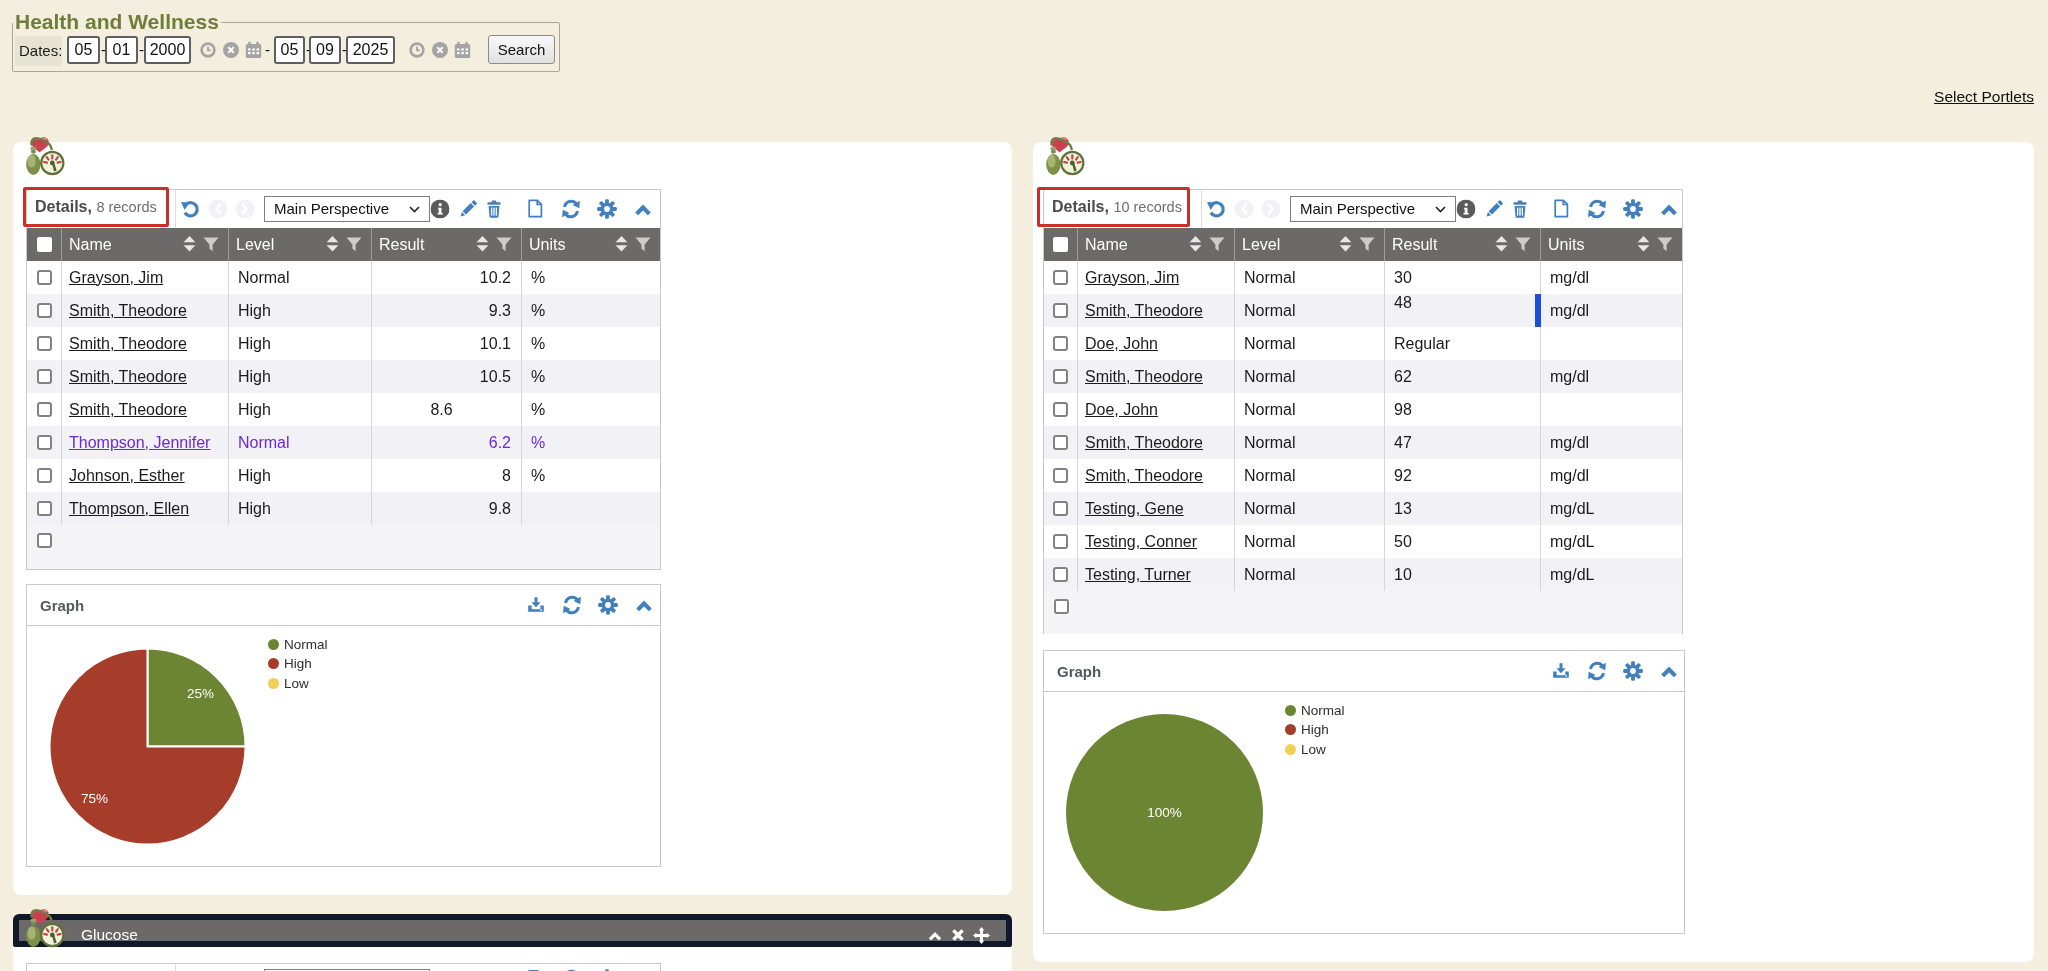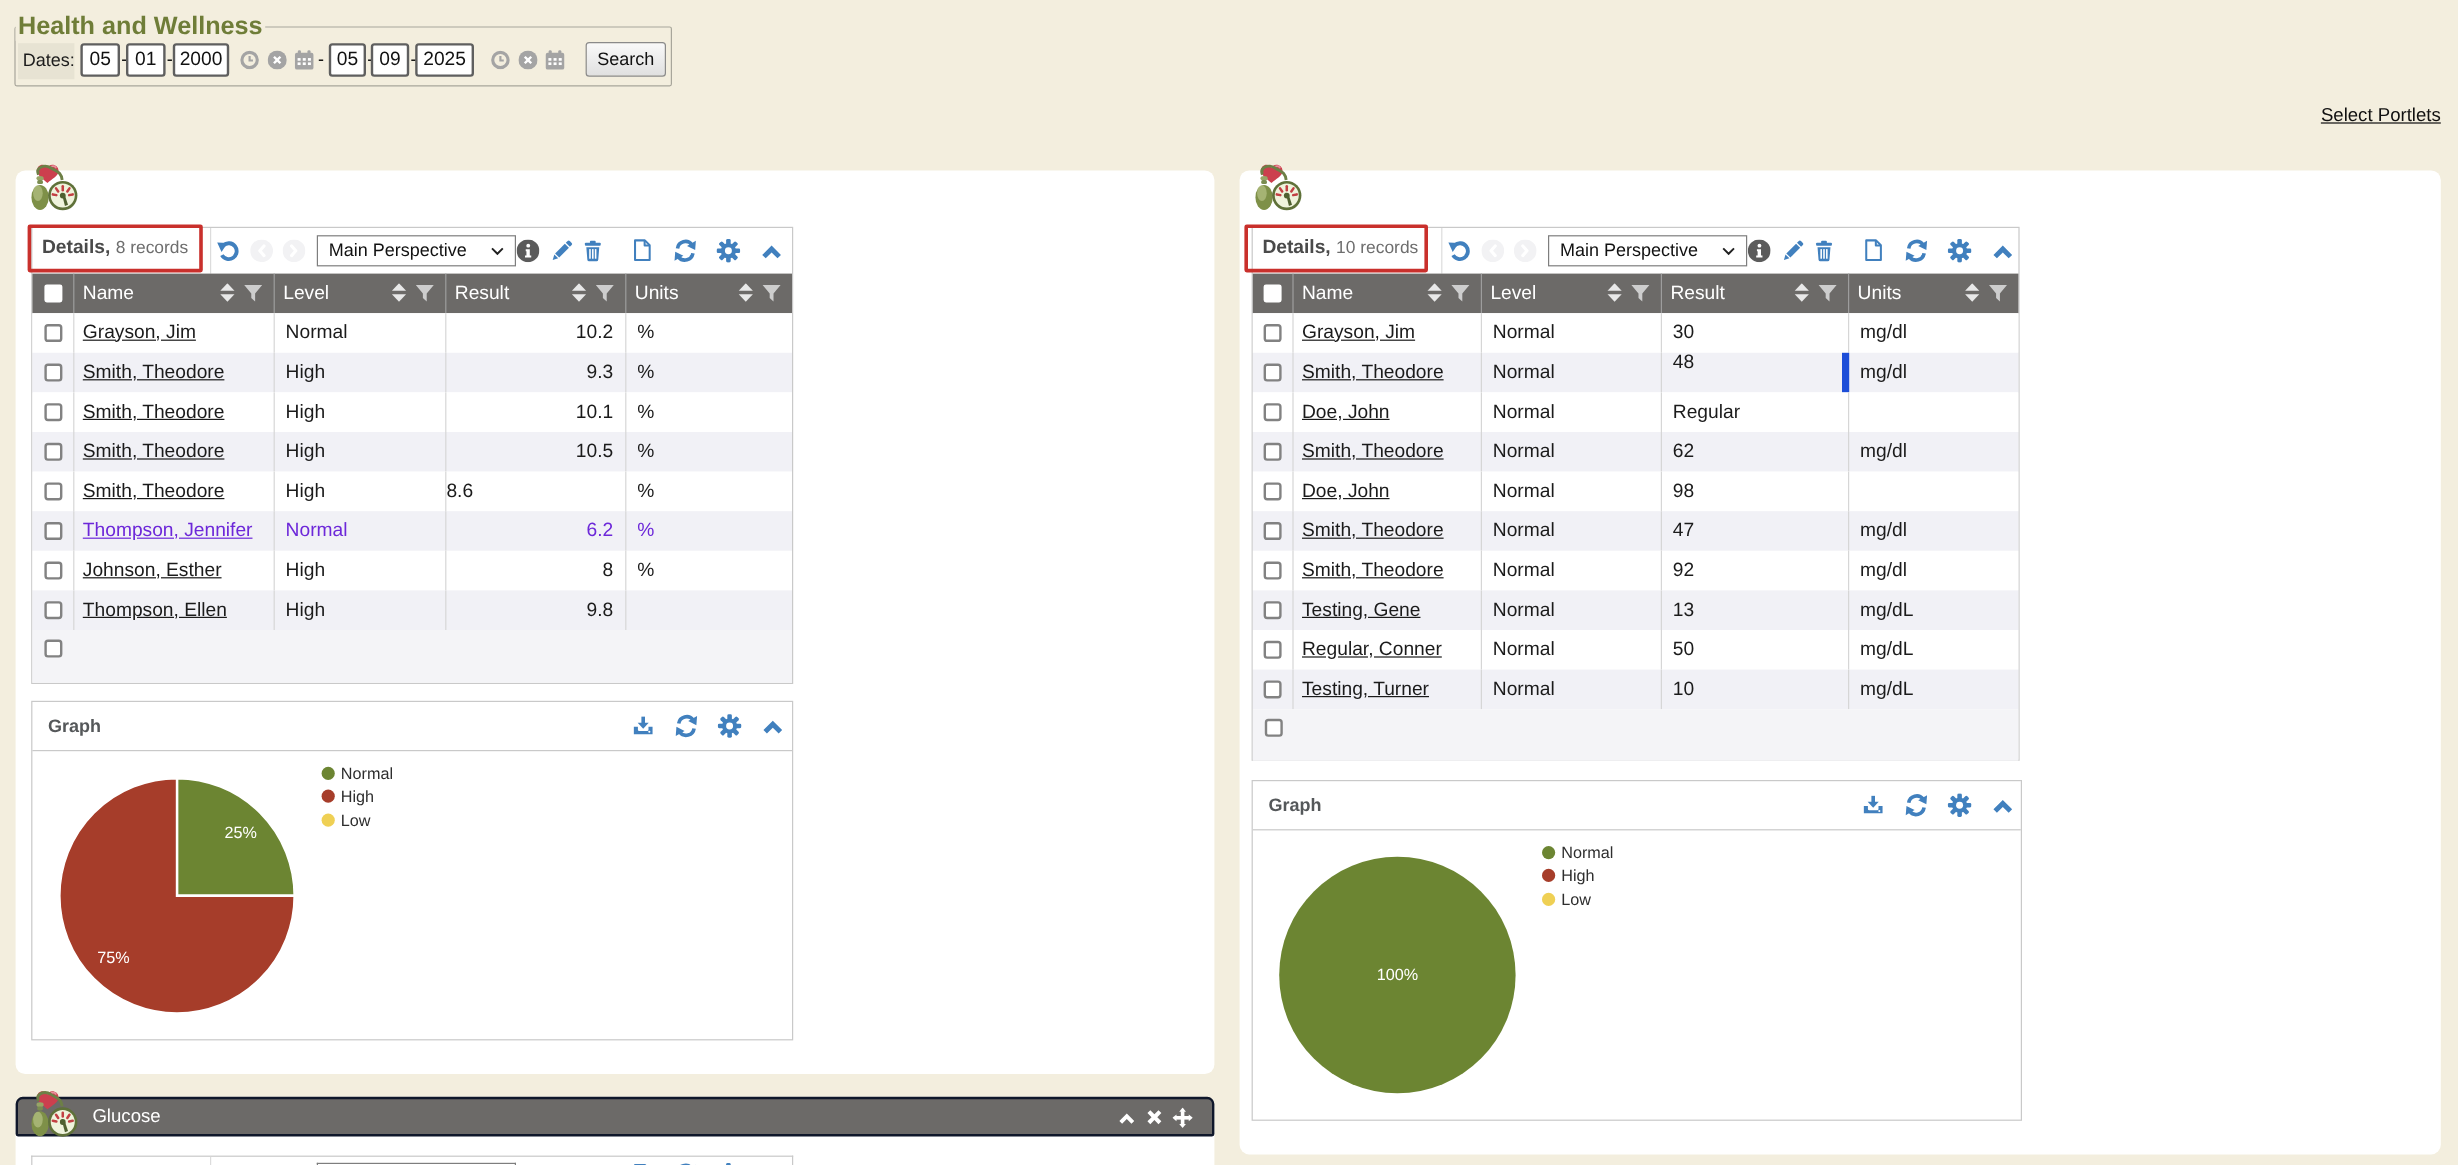--- a/index.html
+++ b/index.html
@@ -262,7 +262,7 @@
         <div style="width:143px;box-sizing:border-box;border-right:1px solid #D6D6D6;display:flex;align-items:center">
           <span style="padding-left:9px">High</span>
         </div>
-        <div style="width:150px;box-sizing:border-box;border-right:1px solid #D6D6D6;display:flex;align-items:center;justify-content:flex-start">
+        <div style="width:150px;box-sizing:border-box;border-right:1px solid #D6D6D6;display:flex;align-items:center;justify-content:center">
           <span style="padding-right:10px">8.6</span>
         </div>
         <div style="width:138px;box-sizing:border-box;display:flex;align-items:center">

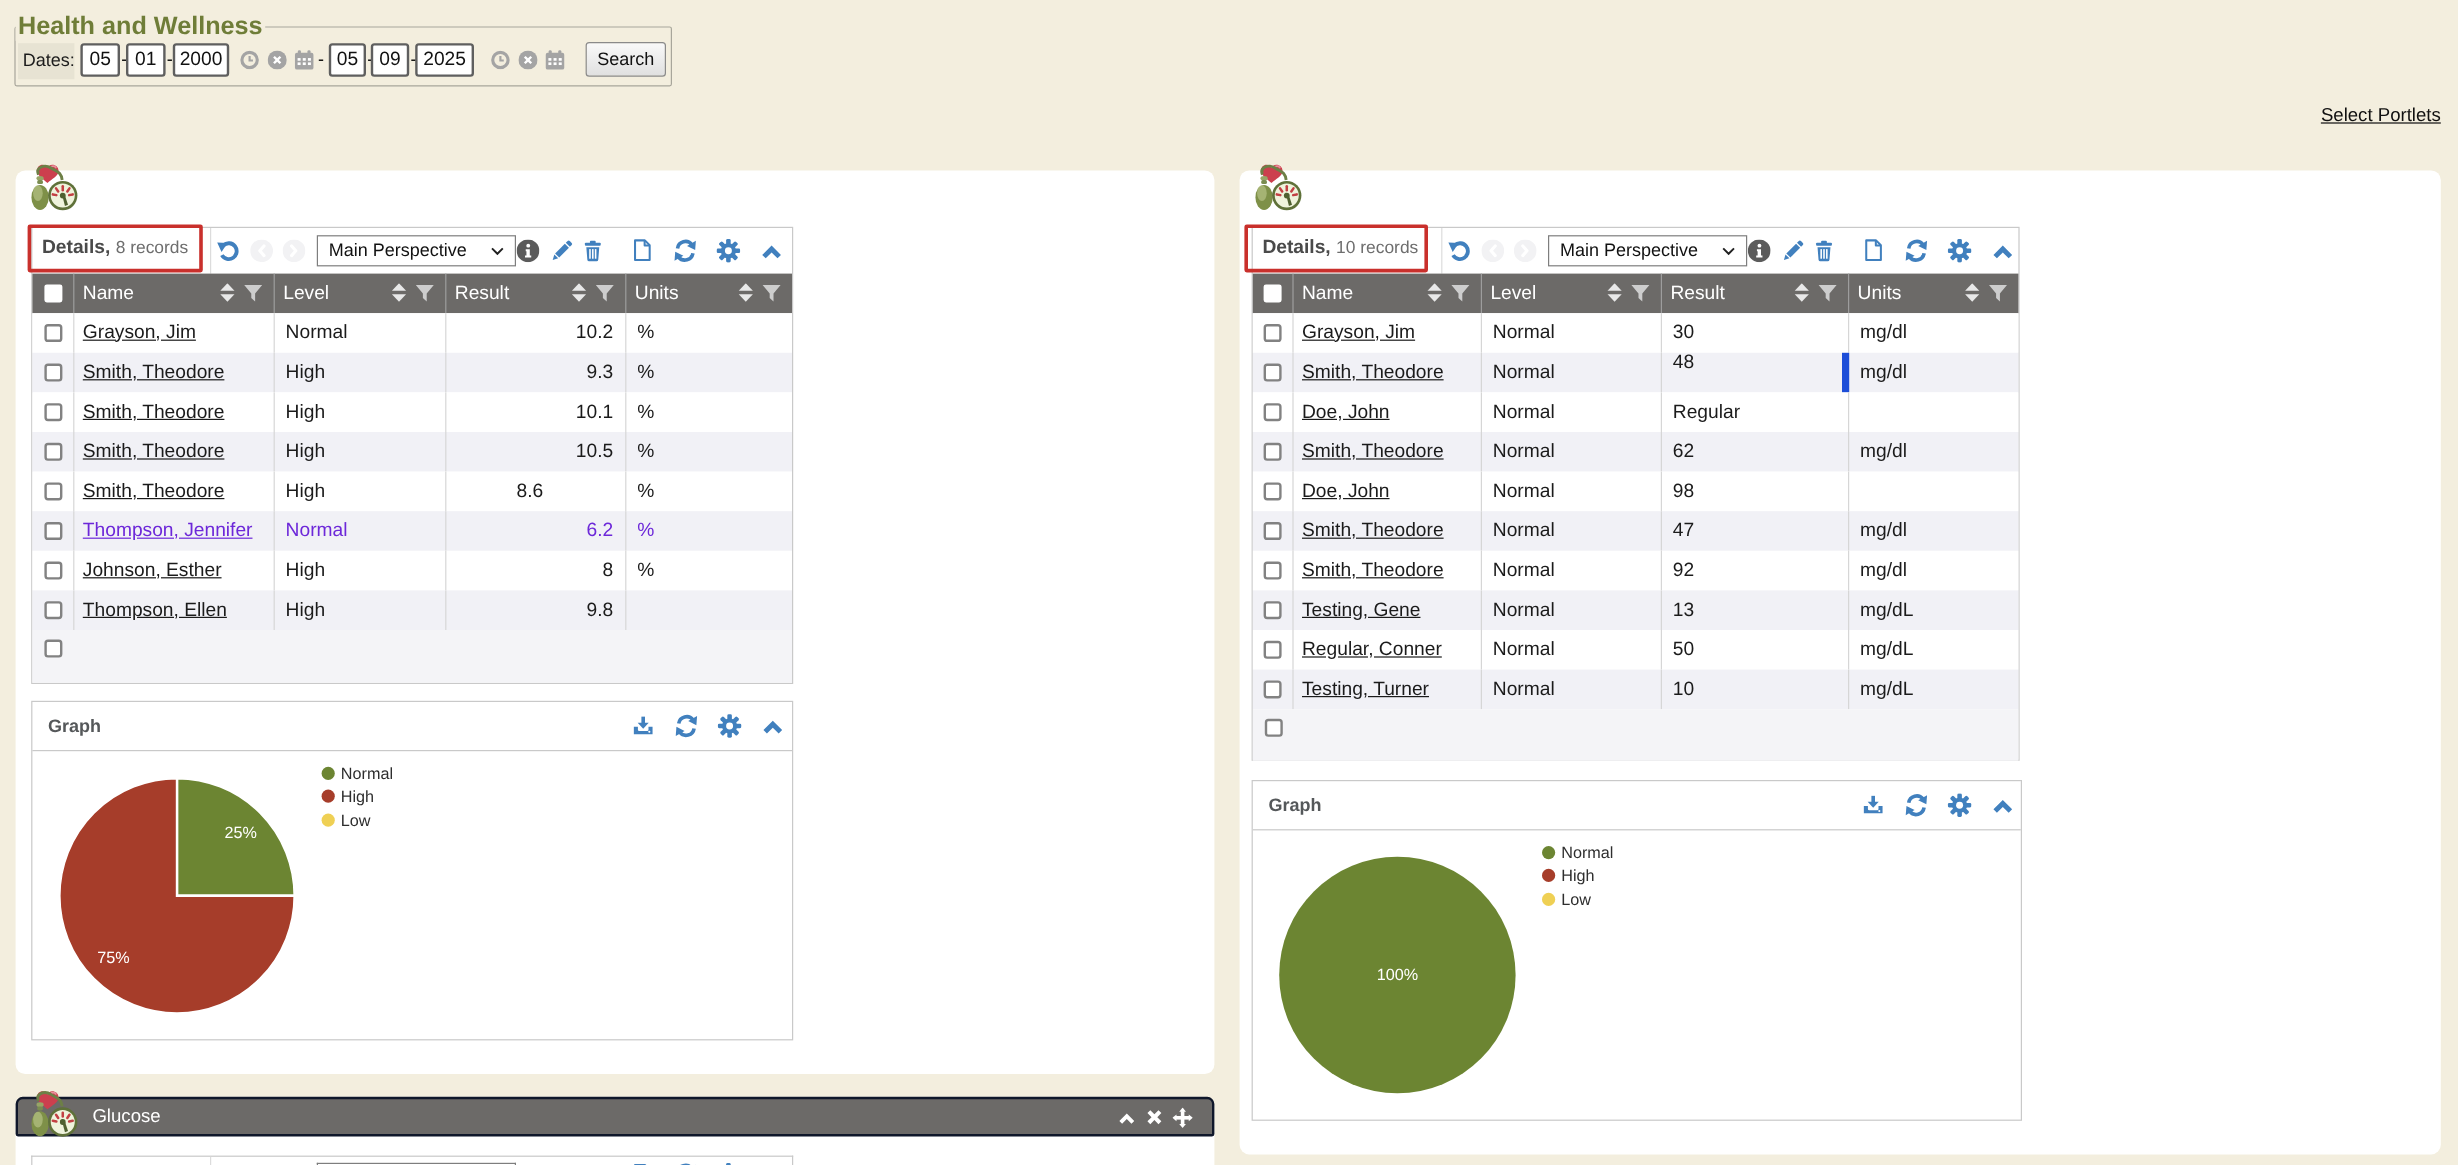--- a/index.html
+++ b/index.html
@@ -639,7 +639,7 @@
           <span style="display:inline-block;width:15px;height:15px;box-sizing:border-box;border:2px solid #828282;border-radius:3px;background:#fff;"></span>
         </div>
         <div style="width:157px;box-sizing:border-box;border-right:1px solid #D6D6D6;display:flex;align-items:center">
-          <span style="padding-left:7px;text-decoration:underline">Regular, Conner</span>
+          <span style="padding-left:7px;text-decoration:underline">Testing, Conner</span>
         </div>
         <div style="width:150px;box-sizing:border-box;border-right:1px solid #D6D6D6;display:flex;align-items:center">
           <span style="padding-left:9px">Normal</span>

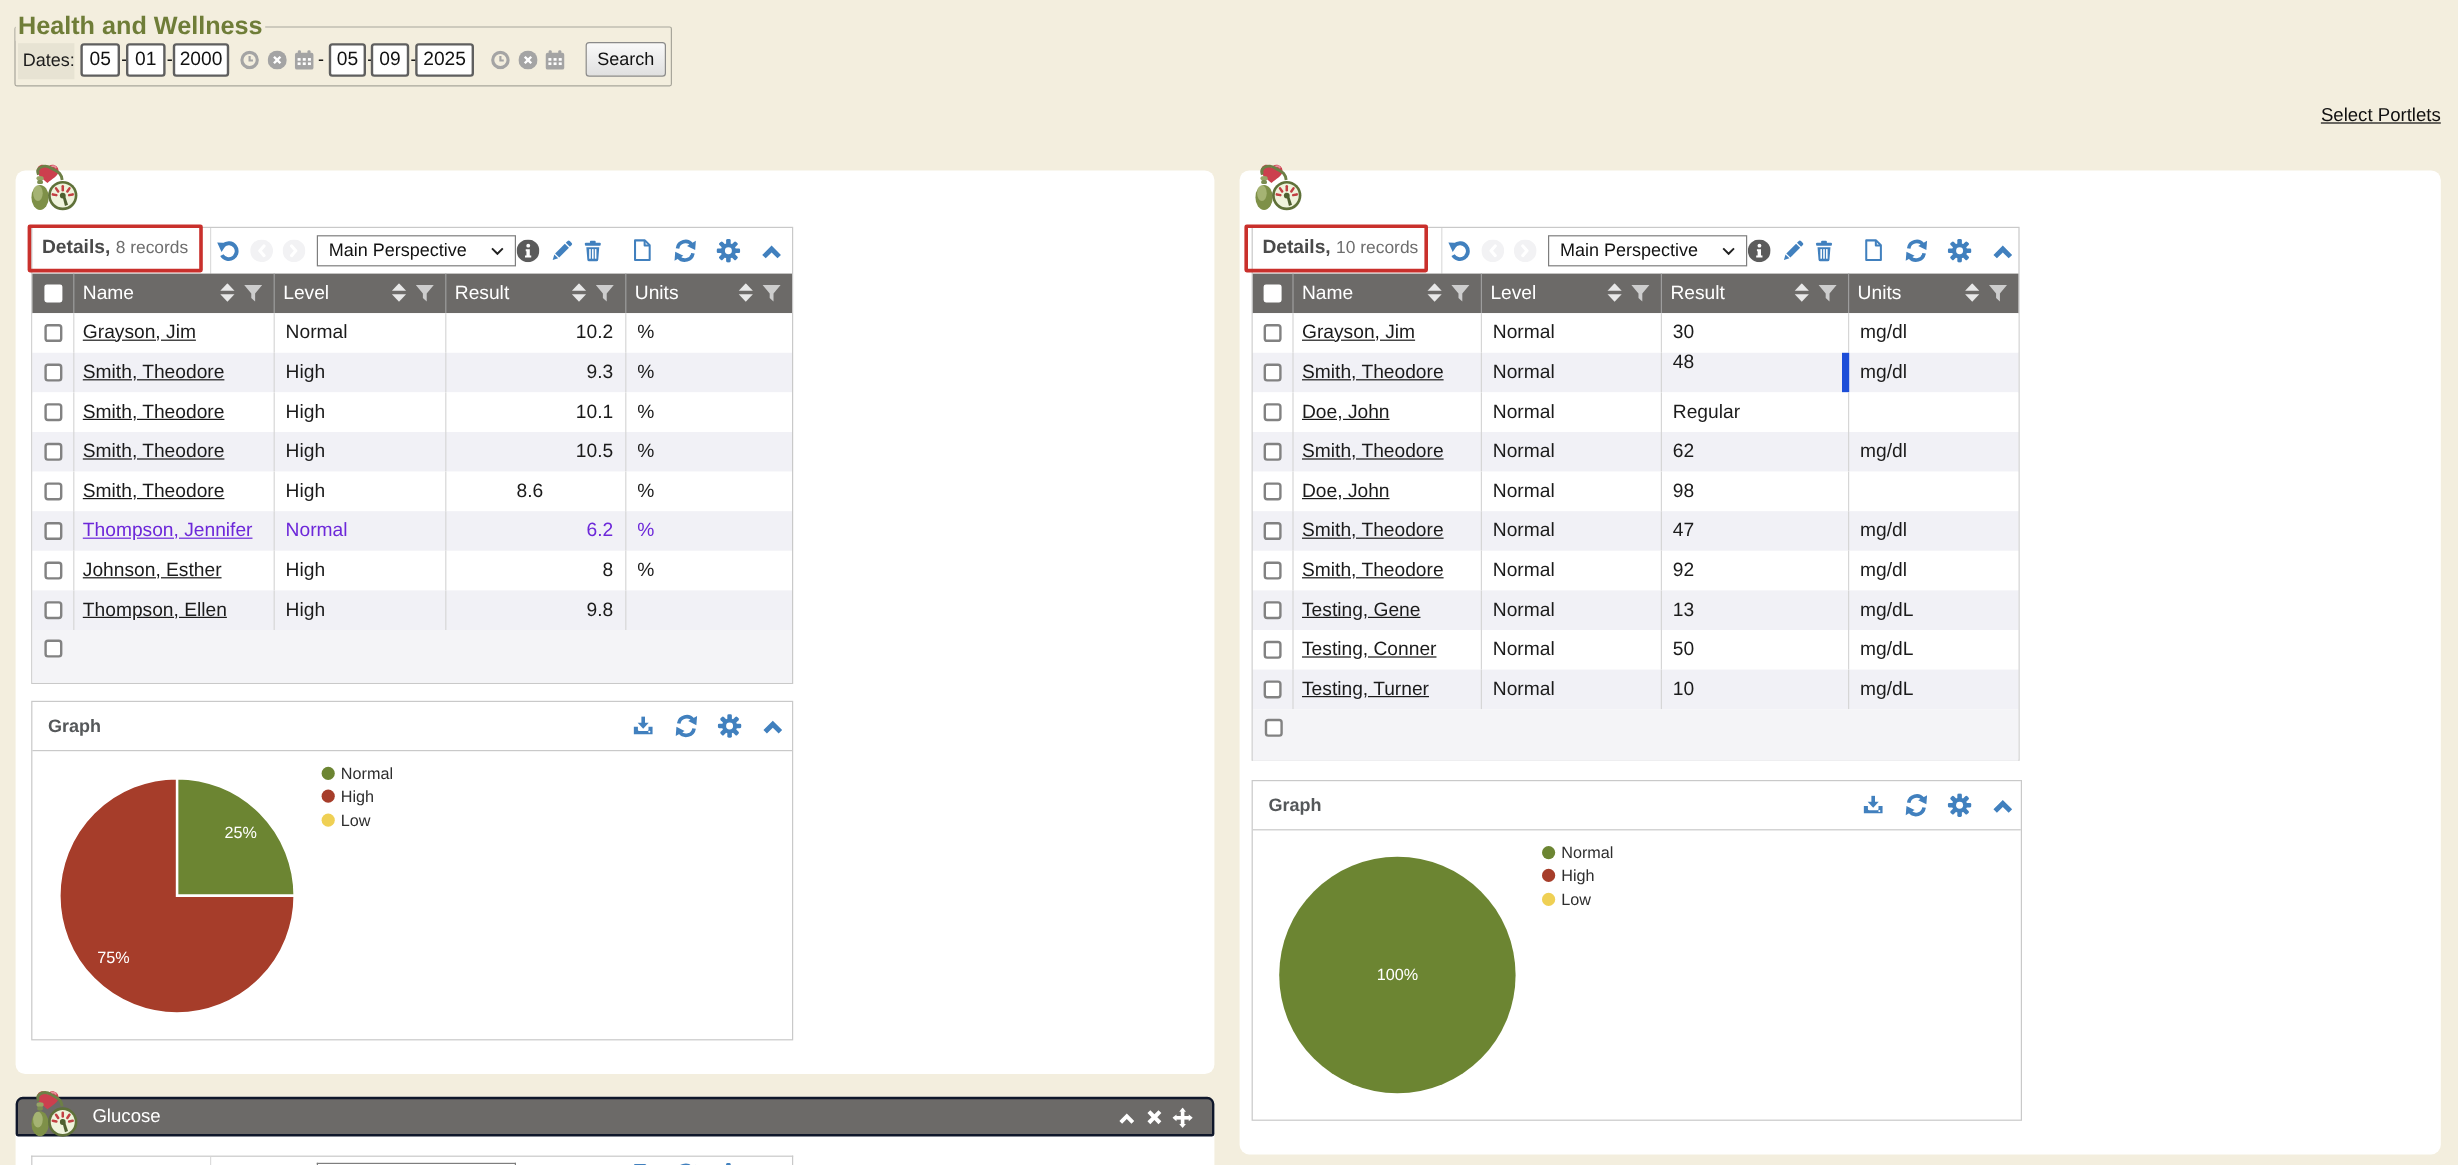--- a/index.html
+++ b/index.html
@@ -720,7 +720,7 @@
     </div>
   </div>
 <div style="position:absolute;left:13px;top:914px;width:999px;height:57px;background:#fff;border-radius:8px 8px 0 0">
-    <div style="position:absolute;left:0px;top:0px;width:999px;height:33px;background:#6C6A68;border:2px solid #0f172a;box-sizing:border-box;border-radius:6px 6px 2px 2px">
+    <div style="position:absolute;left:0px;top:0px;width:999px;height:33px;background:#6C6A68;border:6px solid #0f172a;box-sizing:border-box;border-radius:6px 6px 2px 2px">
       <div style="position:absolute;left:62px;top:0;height:29px;line-height:29px;color:#fff;font-size:15.5px">Glucose</div>
       <div style="position:absolute;right:16px;top:7px;display:flex;gap:7px;line-height:0">
         <svg width="16" height="17" viewBox="0 0 16 17" style="">

